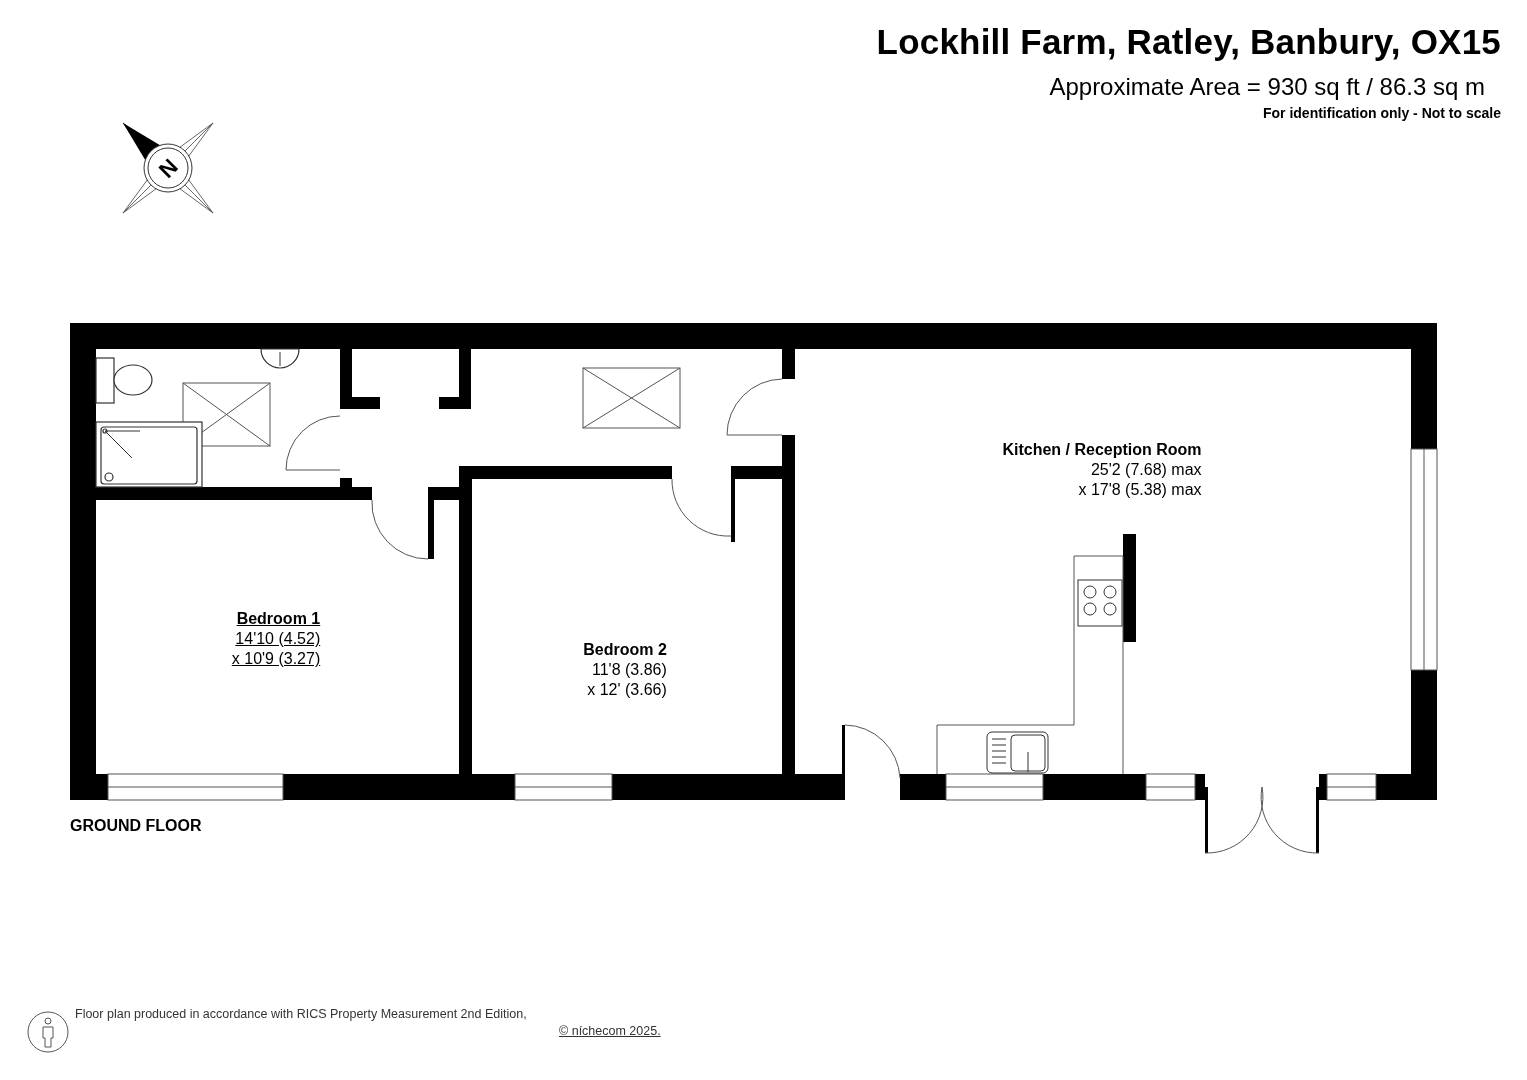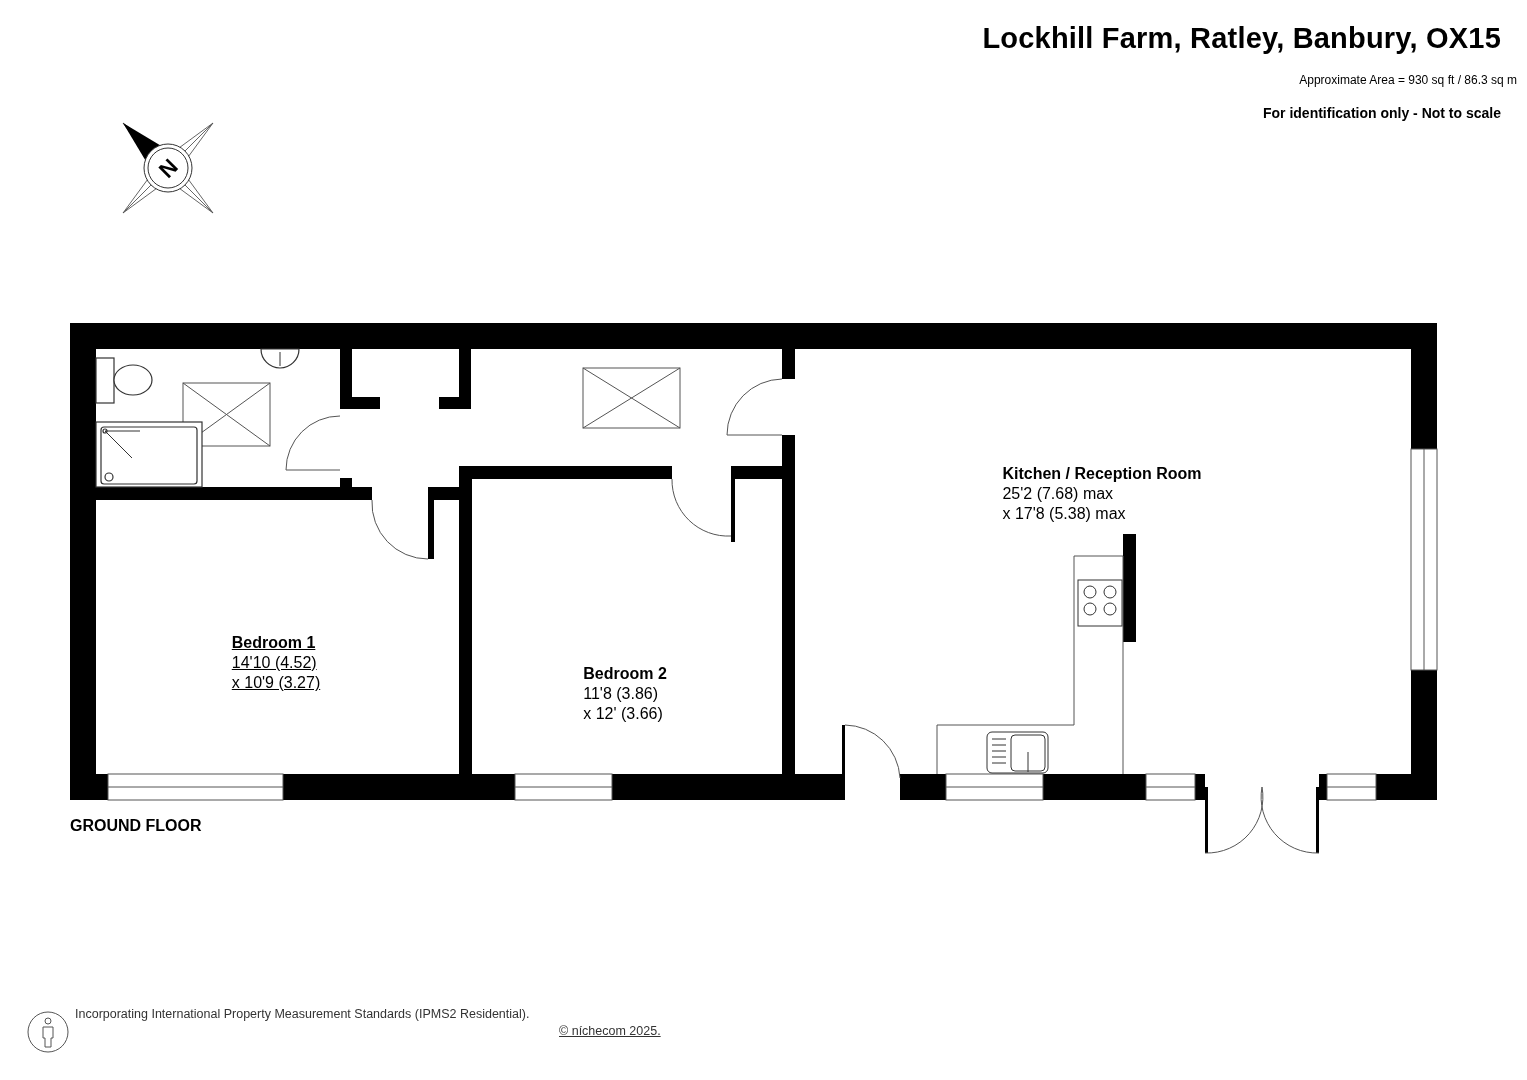--- a/index.html
+++ b/index.html
@@ -4,7 +4,7 @@
 <style>
   html, body { margin: 0; padding: 0; background: #ffffff; }
   body { width: 1527px; height: 1080px; position: relative; overflow: hidden; font-family: "Liberation Sans", sans-serif; color: #000; }
-  .title { position: absolute; right: 26px; top: 22px; font-size: 29px; font-weight: bold; letter-spacing: 0.2px; white-space: nowrap; }
+  .title { position: absolute; right: 26px; top: 22px; font-size: 35px; font-weight: bold; letter-spacing: 0.2px; white-space: nowrap; }
   .area { position: absolute; right: 10px; top: 73px; font-size: 12px; white-space: nowrap; text-align: center; }
   .note { position: absolute; right: 26px; top: 105px; font-size: 14px; white-space: nowrap; font-weight: bold; }
   .floor-label { position: absolute; left: 70px; top: 817px; font-size: 16px; font-weight: bold; }

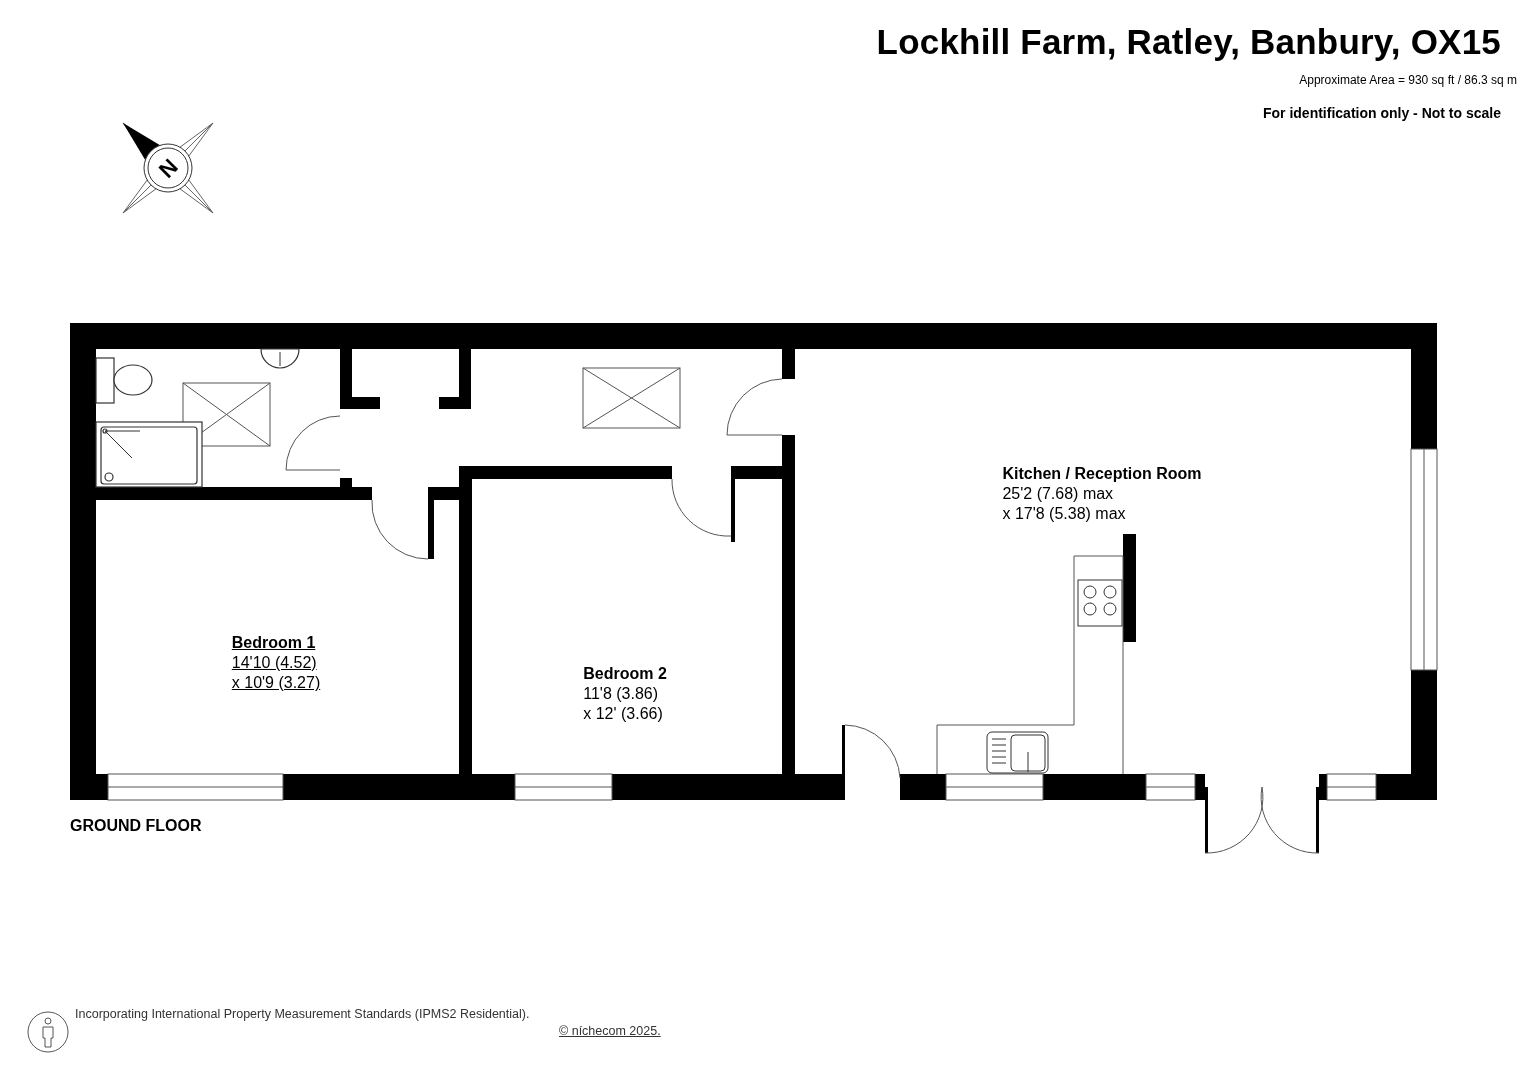--- a/index.html
+++ b/index.html
@@ -5,7 +5,7 @@
   html, body { margin: 0; padding: 0; background: #ffffff; }
   body { width: 1527px; height: 1080px; position: relative; overflow: hidden; font-family: "Liberation Sans", sans-serif; color: #000; }
   .title { position: absolute; right: 26px; top: 22px; font-size: 35px; font-weight: bold; letter-spacing: 0.2px; white-space: nowrap; }
-  .area { position: absolute; right: 10px; top: 73px; font-size: 12px; white-space: nowrap; text-align: center; }
+  .area { position: absolute; right: 42px; top: 73px; font-size: 24px; white-space: nowrap; text-align: center; }
   .note { position: absolute; right: 26px; top: 105px; font-size: 14px; white-space: nowrap; font-weight: bold; }
   .floor-label { position: absolute; left: 70px; top: 817px; font-size: 16px; font-weight: bold; }
   .plan { position: absolute; left: 0; top: 0; }

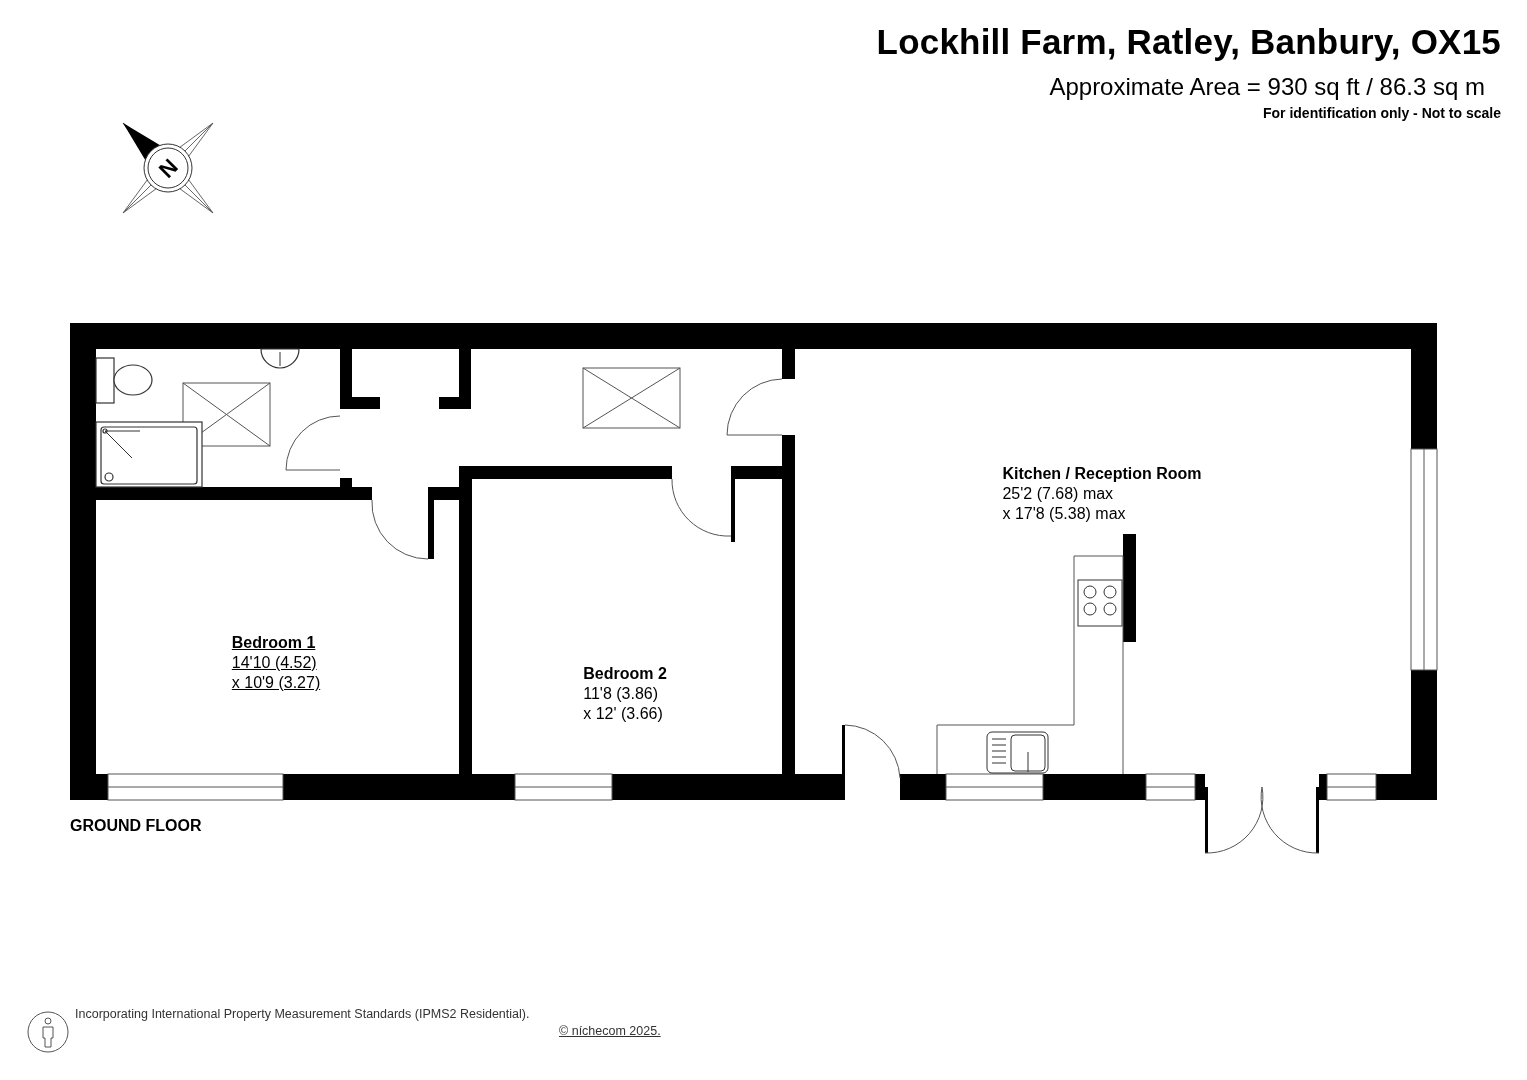--- a/index.html
+++ b/index.html
@@ -9,7 +9,7 @@
   .note { position: absolute; right: 26px; top: 105px; font-size: 14px; white-space: nowrap; font-weight: bold; }
   .floor-label { position: absolute; left: 70px; top: 817px; font-size: 16px; font-weight: bold; }
   .plan { position: absolute; left: 0; top: 0; }
-  .room-label { position: absolute; text-align: left; font-size: 16px; line-height: 20px; white-space: nowrap; transform: translateX(-50%); margin-top: 24px; }
+  .room-label { position: absolute; text-align: right; font-size: 16px; line-height: 20px; white-space: nowrap; transform: translateX(-50%); }
   .room-label .name { font-weight: bold; font-size: 16px; }
   .footer { position: absolute; left: 75px; top: 1006px; font-size: 12.5px; line-height: 17px; color: #333; white-space: nowrap; }
   .footer .copy { position: absolute; left: 484px; top: 17px; text-decoration: underline; }

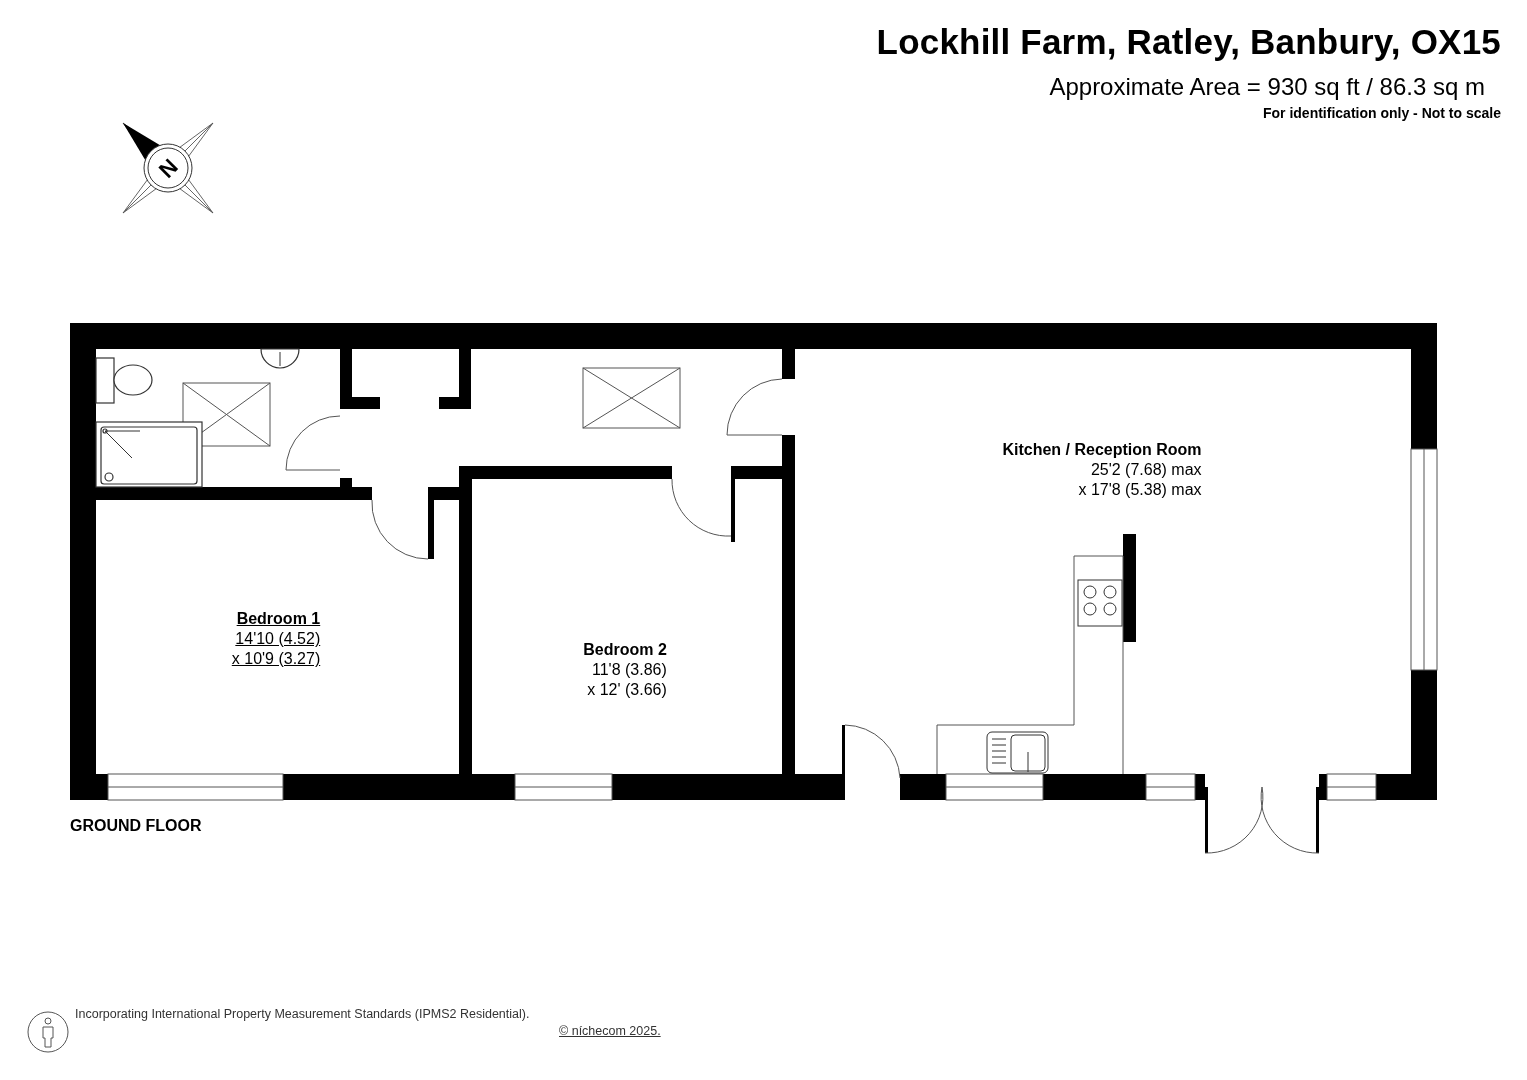--- a/index.html
+++ b/index.html
@@ -180,6 +180,7 @@
   <path d="M17,17 L27,17 L27,28 L25,28 L25,37 L19,37 L19,28 L17,28 Z" fill="none" stroke="#555" stroke-width="1"></path>
 </svg>
 <div class="footer">
+  <div>Floor plan produced in accordance with RICS Property Measurement 2nd Edition,</div>
   <div>Incorporating International Property Measurement Standards (IPMS2 Residential).</div>
   <div class="copy">© níchecom 2025.</div>
 </div>

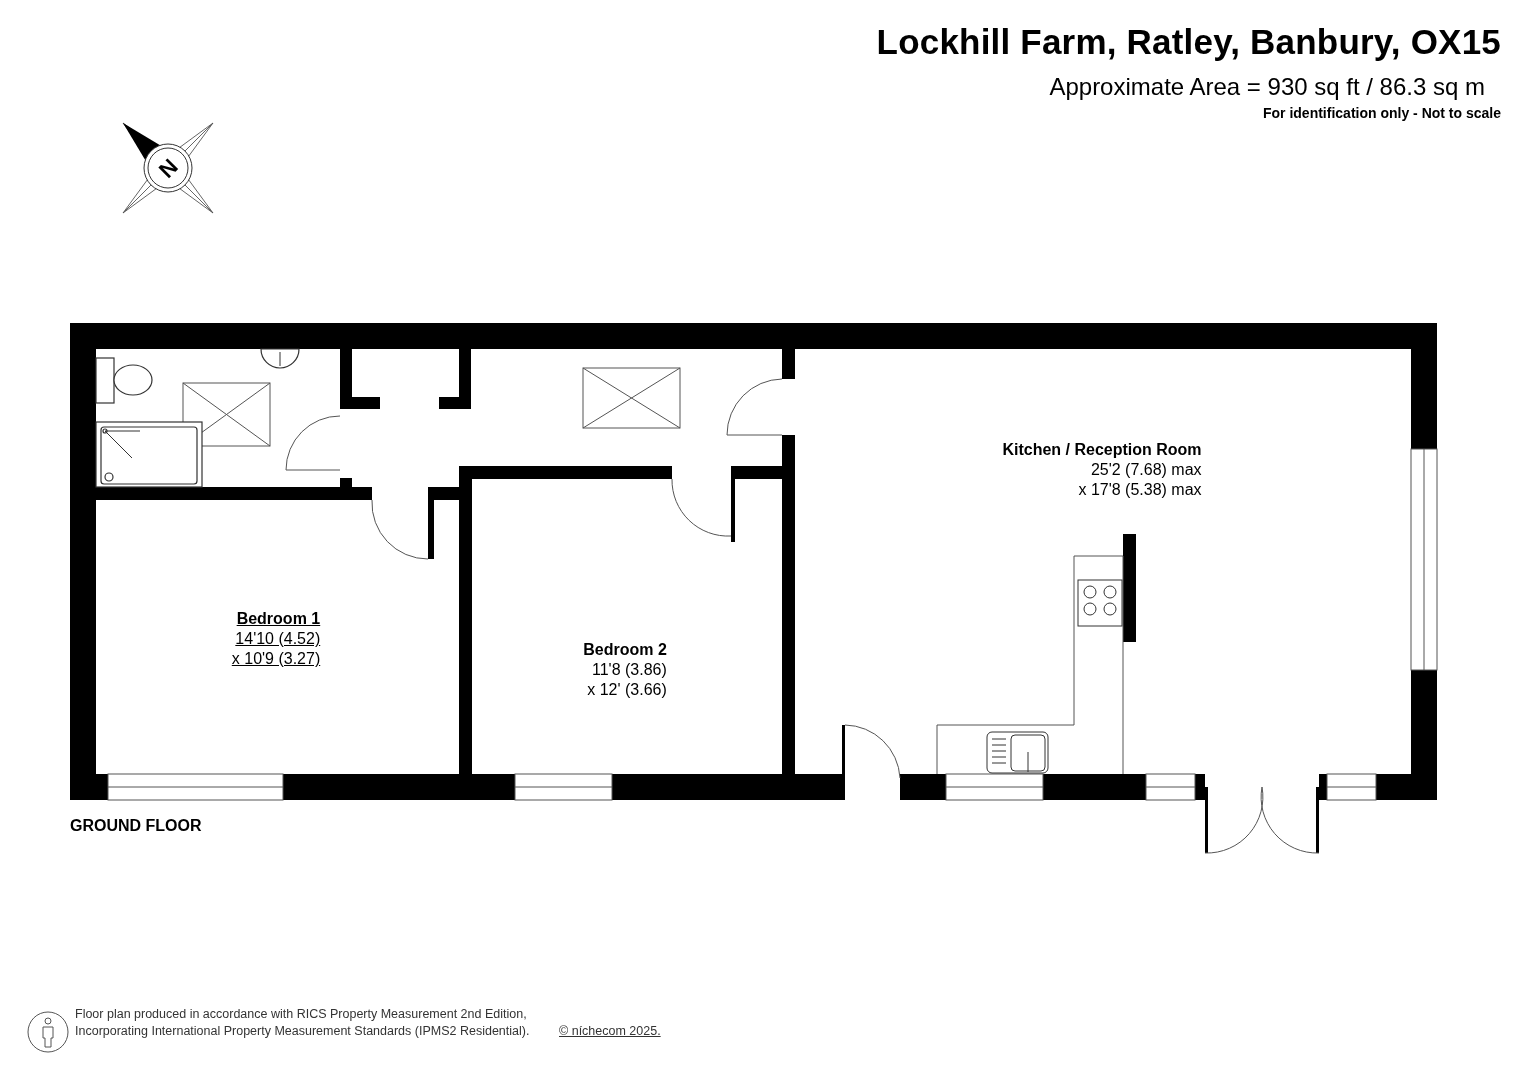--- a/index.html
+++ b/index.html
@@ -181,7 +181,6 @@
 </svg>
 <div class="footer">
   <div>Floor plan produced in accordance with RICS Property Measurement 2nd Edition,</div>
-  <div>Incorporating International Property Measurement Standards (IPMS2 Residential).</div>
   <div class="copy">© níchecom 2025.</div>
 </div>
 

